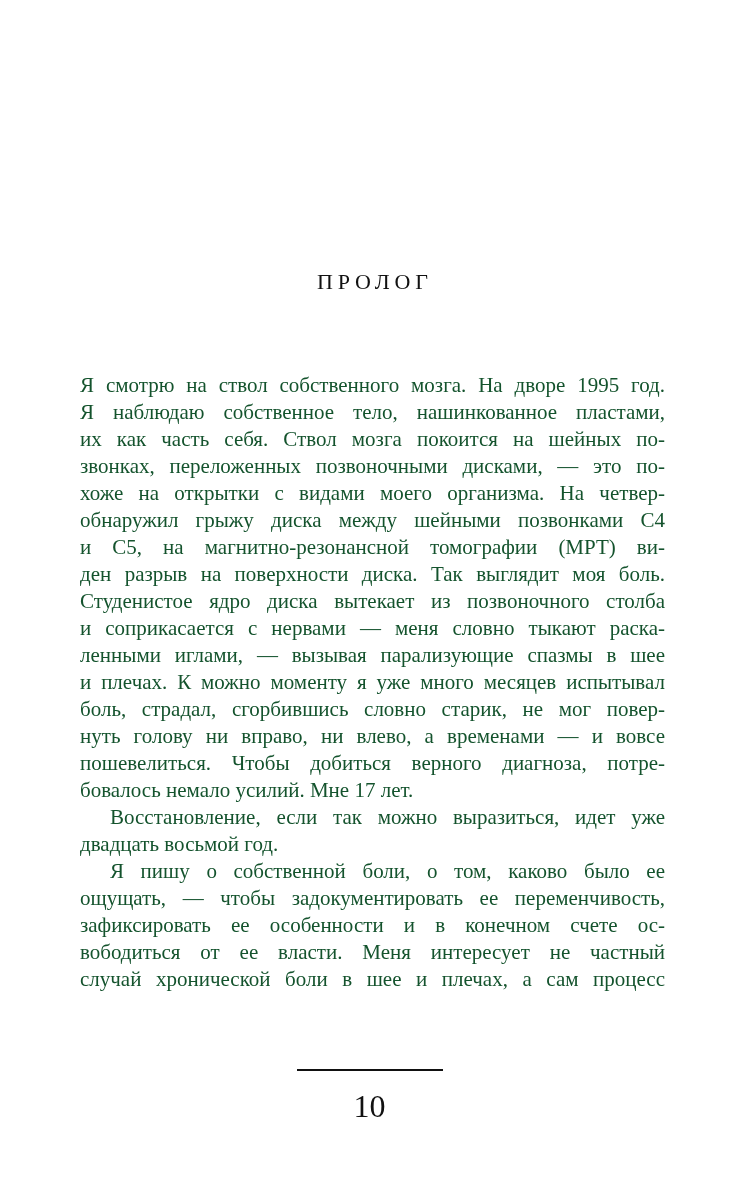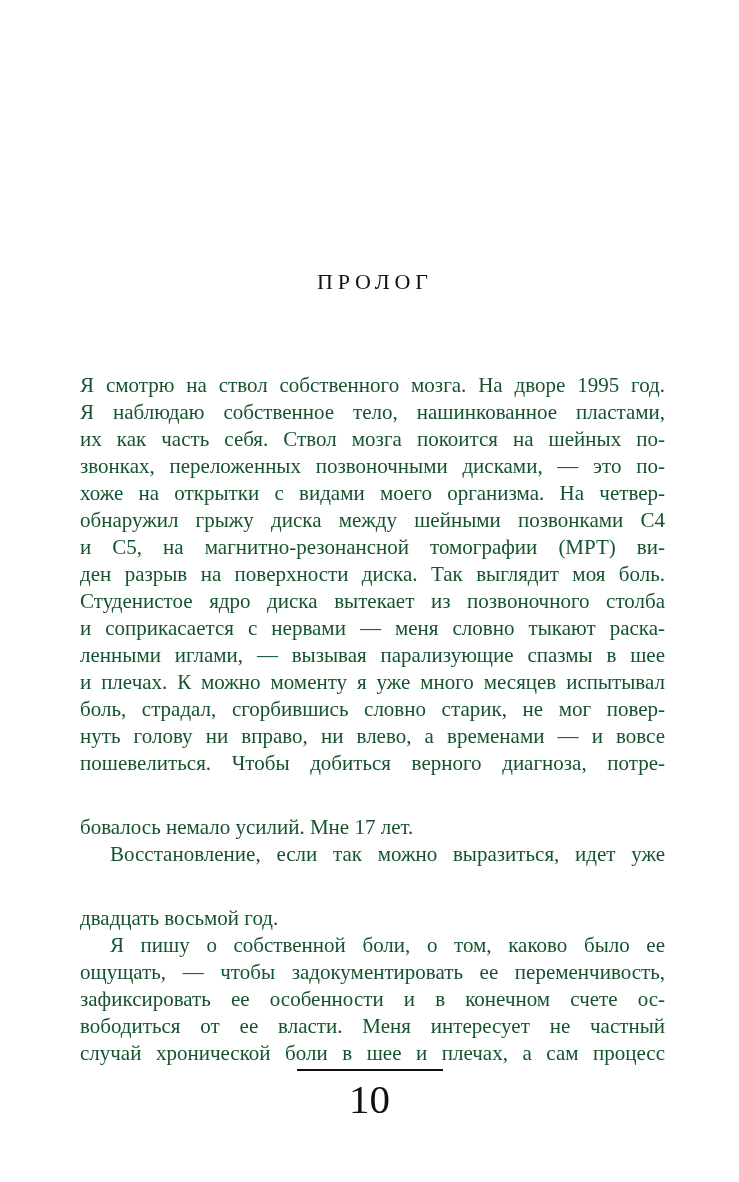--- a/index.html
+++ b/index.html
@@ -46,7 +46,6 @@
   .line.left {
     text-align: left;
     text-align-last: left;
-    margin-top: 37px;
   }
   .line.indent {
     text-indent: 30px;

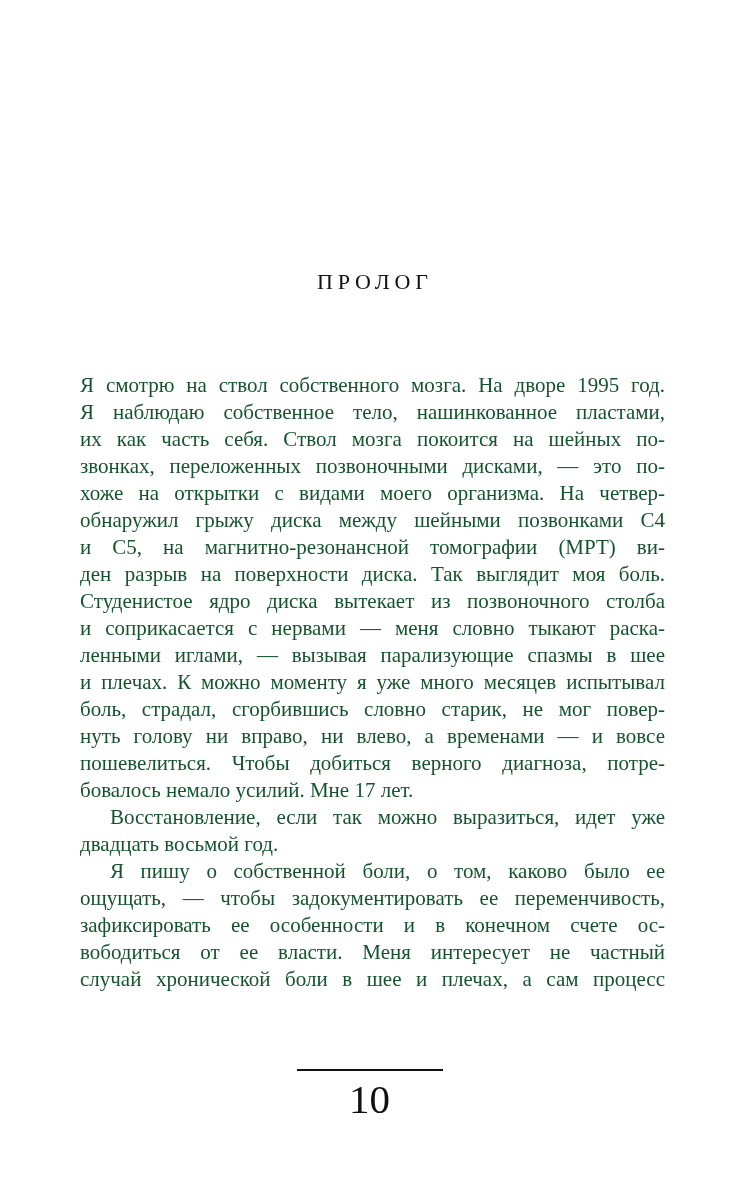--- a/index.html
+++ b/index.html
@@ -66,8 +66,8 @@
     margin: 0 auto;
   }
   .page-number {
-    margin-top: 8px;
-    font-size: 41px;
+    margin-top: 19px;
+    font-size: 32px;
     line-height: 1;
     color: #111111;
   }

